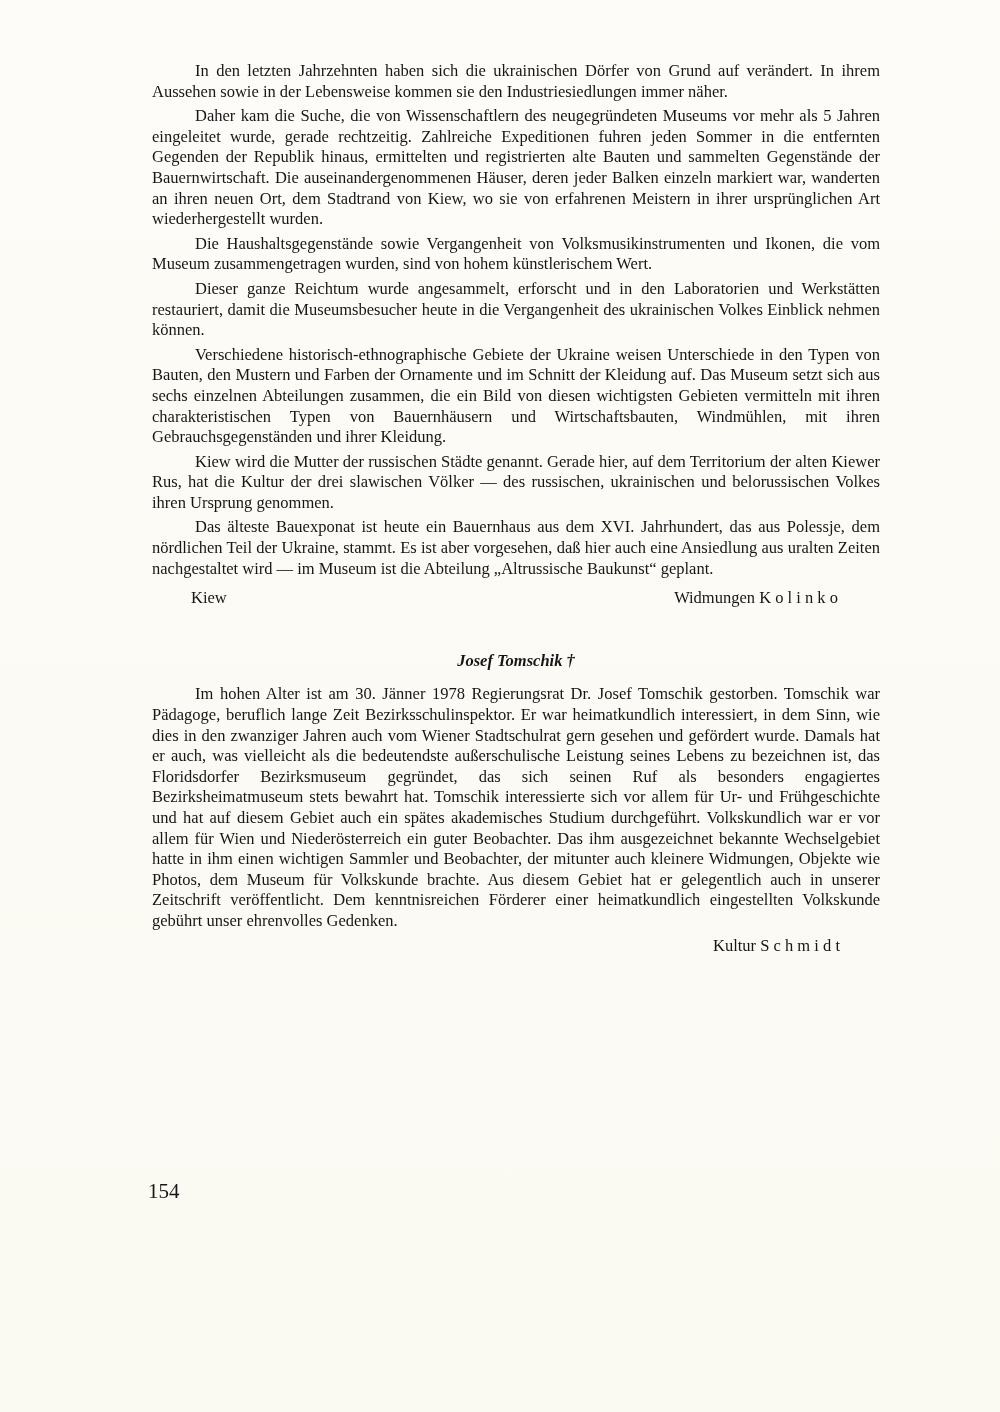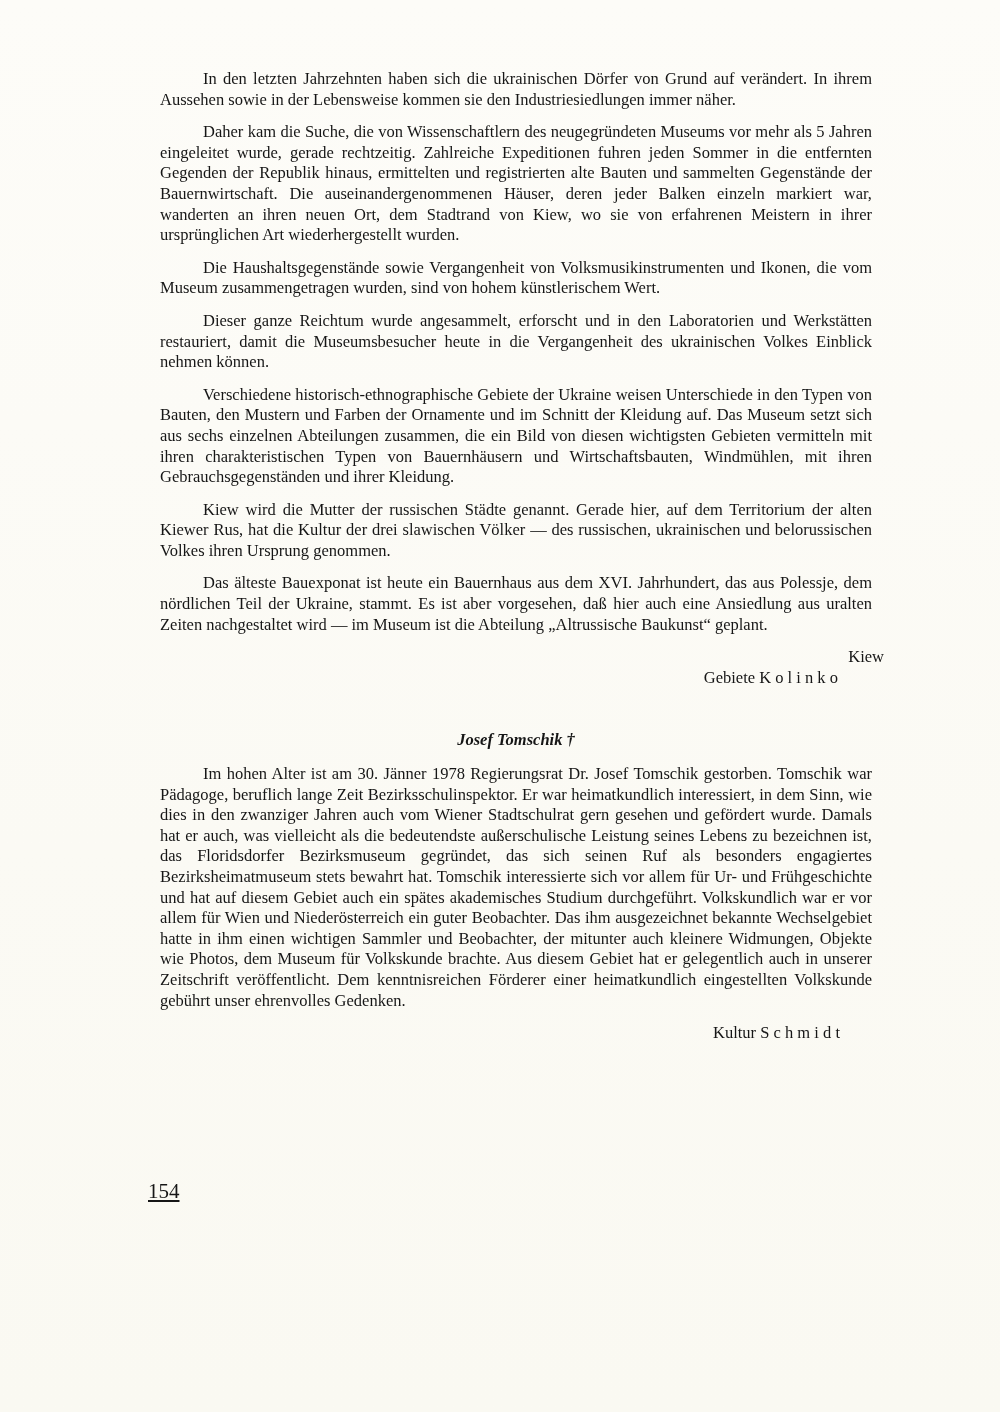--- a/index.html
+++ b/index.html
@@ -25,7 +25,7 @@
     width: 736px;
   }
   p.body-par {
-    margin: 12px;
+    margin: 4px;
     font-size: 16.5px;
     line-height: 20.6px;
     text-align: justify;

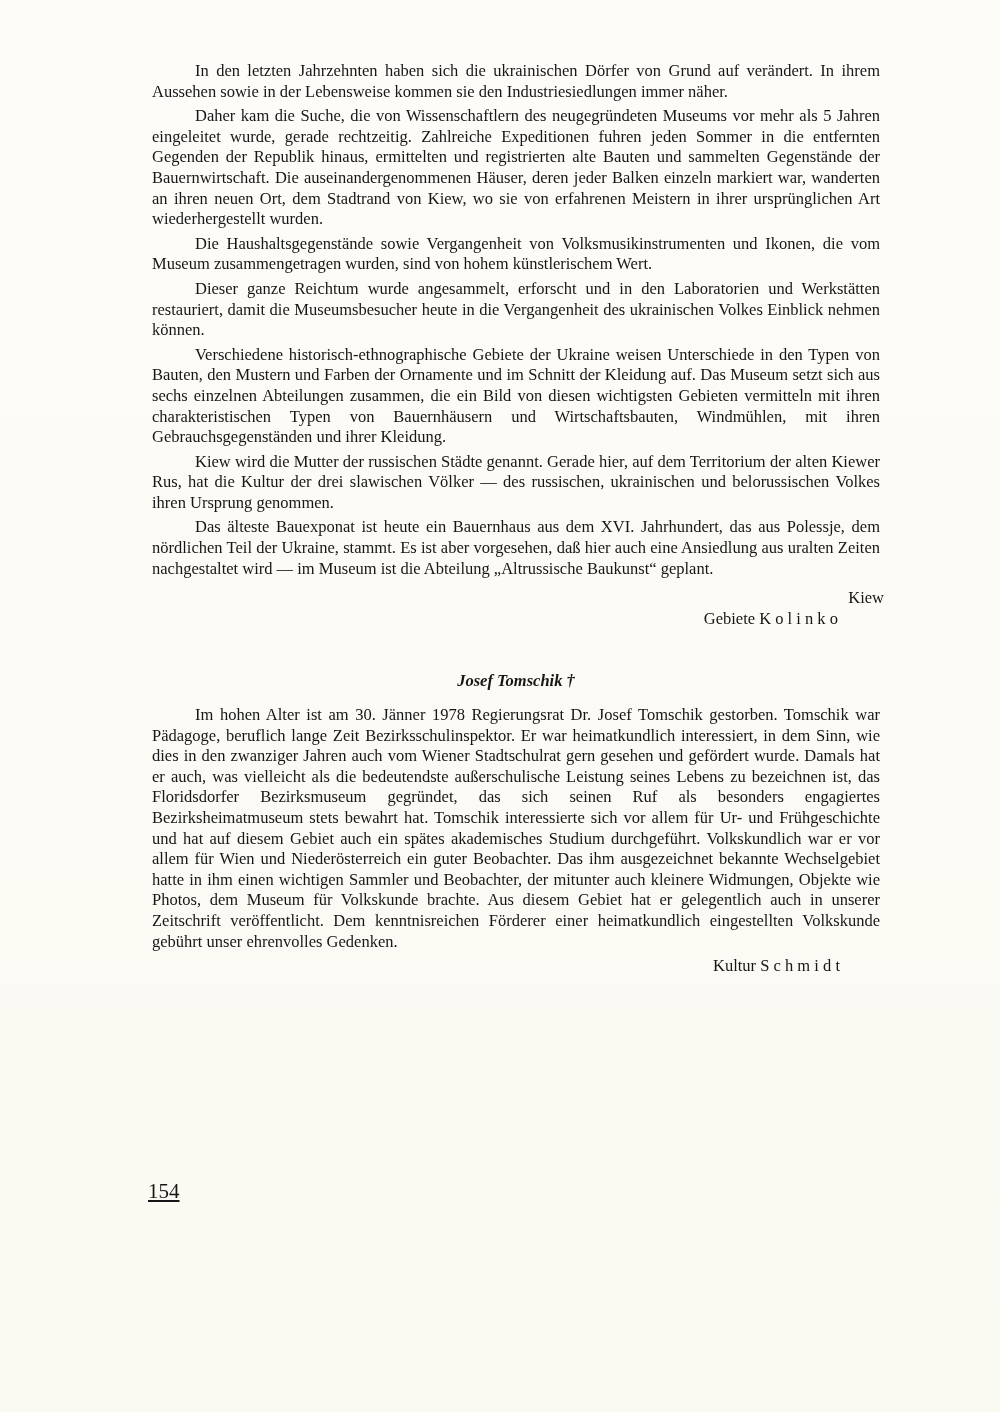--- a/index.html
+++ b/index.html
@@ -34,11 +34,10 @@
   .signature-row {
     display: flex;
     justify-content: space-between;
-    align-items: flex-end;
+    align-items: flex-start;
     font-size: 16.5px;
     line-height: 20.6px;
     margin-top: 9px;
-    flex-direction: column;
   }
   .signature-place {
     padding-left: 43px;

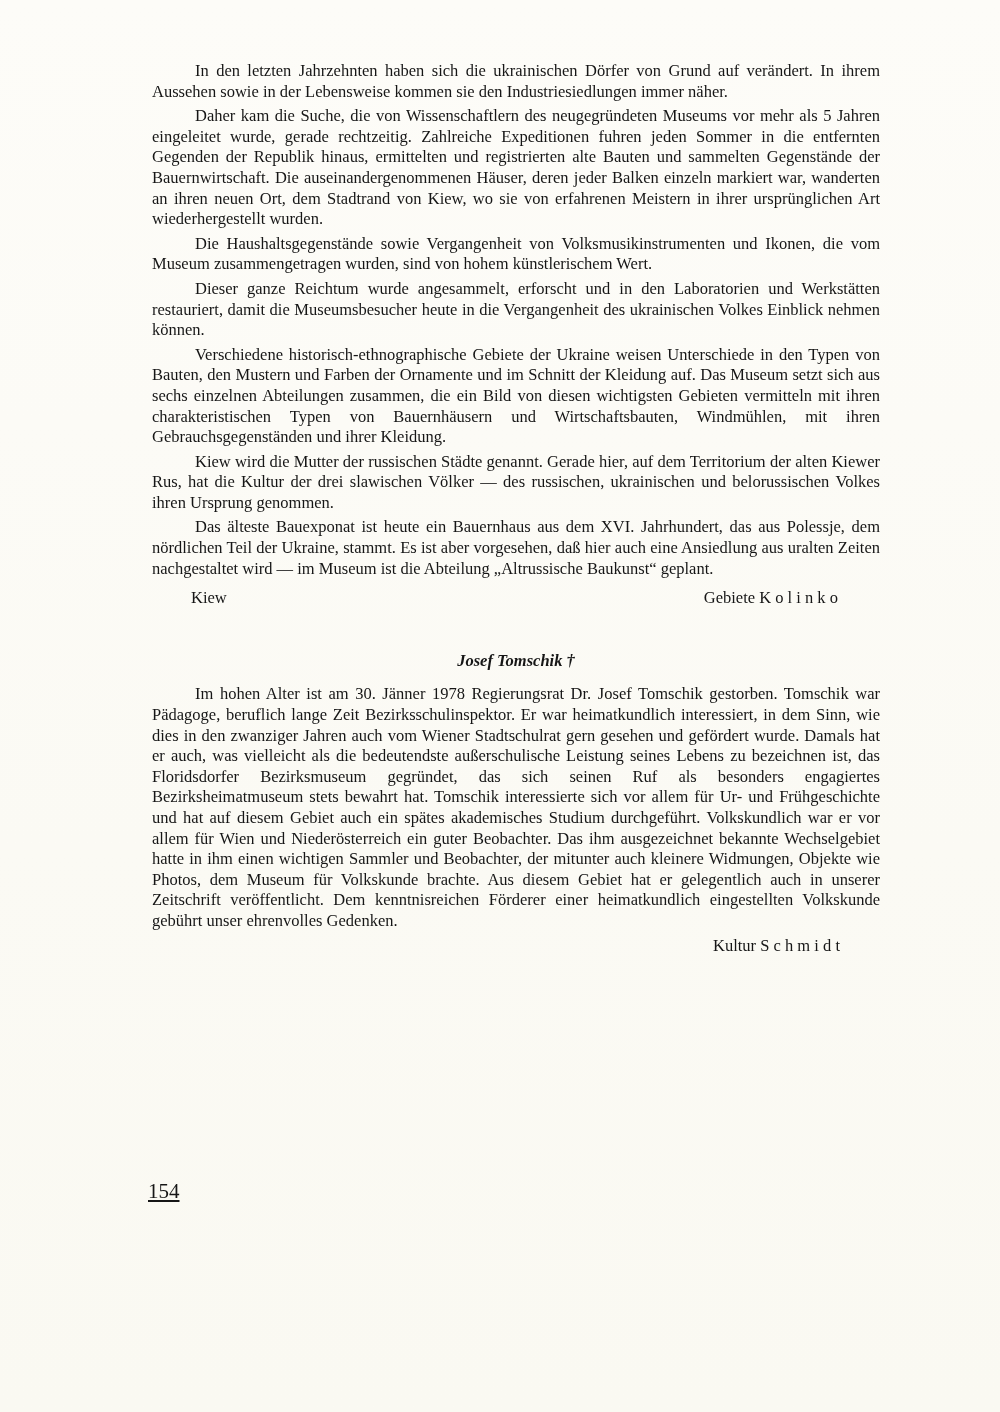--- a/index.html
+++ b/index.html
@@ -85,7 +85,7 @@
       <p class="body-par">Das älteste Bauexponat ist heute ein Bauernhaus aus dem XVI. Jahrhundert, das aus Polessje, dem nördlichen Teil der Ukraine, stammt. Es ist aber vorgesehen, daß hier auch eine Ansiedlung aus uralten Zeiten nachgestaltet wird — im Museum ist die Abteilung „Altrussische Baukunst“ geplant.</p>
       <div class="signature-row">
         <span class="signature-place">Kiew</span>
-        <span class="signature-author">Gebiete K o l i n k o</span>
+        <span class="signature-author">Widmungen K o l i n k o</span>
       </div>
     </section>
 

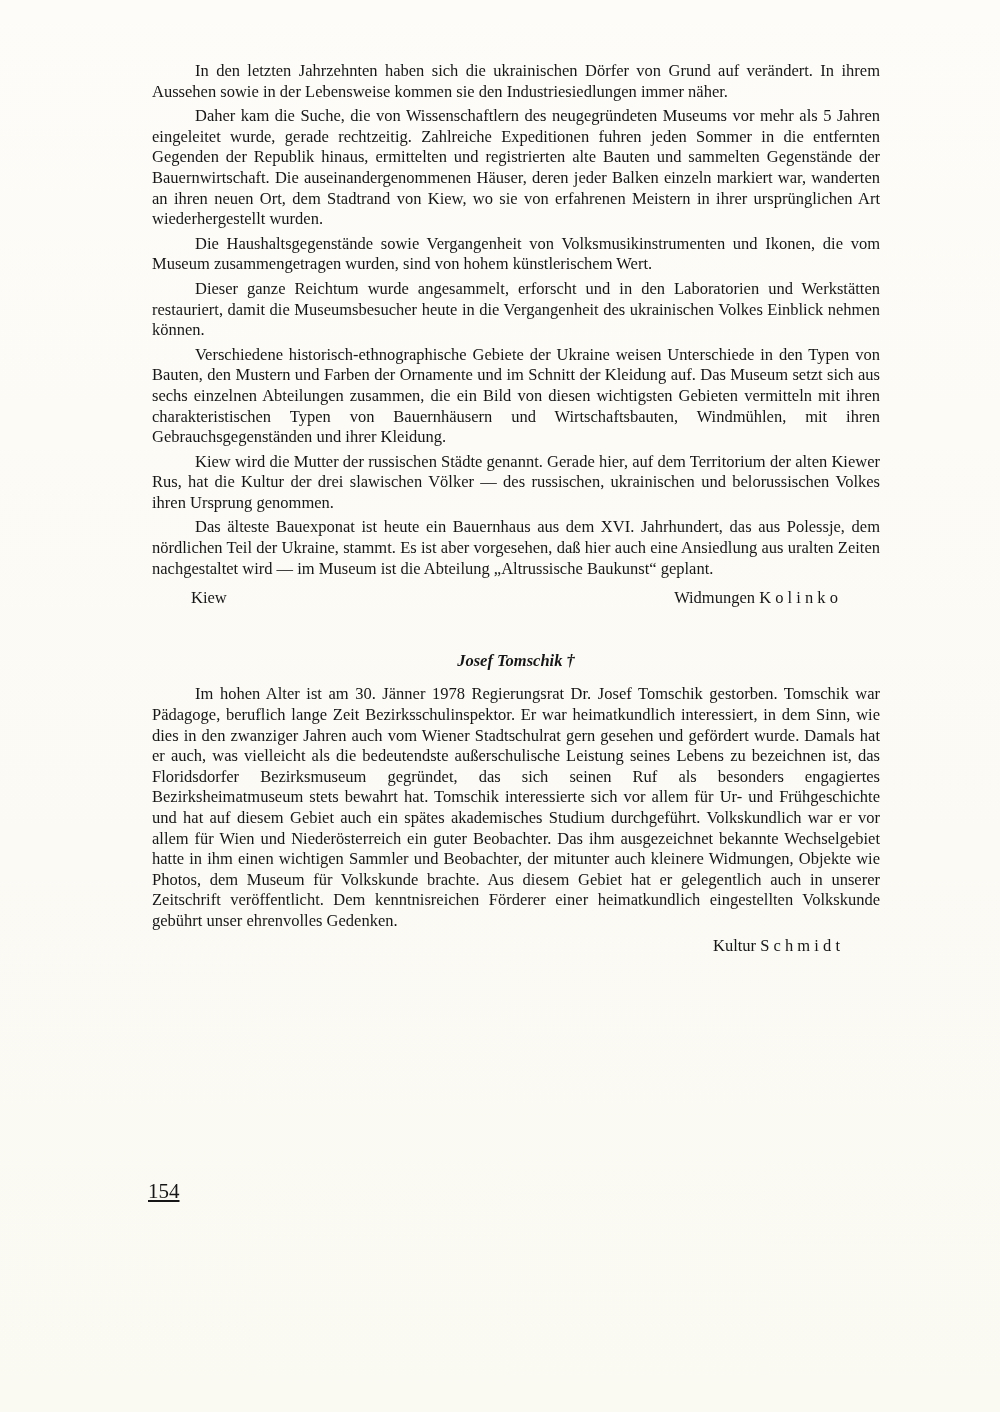--- a/index.html
+++ b/index.html
@@ -66,7 +66,6 @@
     top: 1179px;
     font-size: 21px;
     line-height: 24px;
-    text-decoration: underline;
   }
 </style>
 </head>

